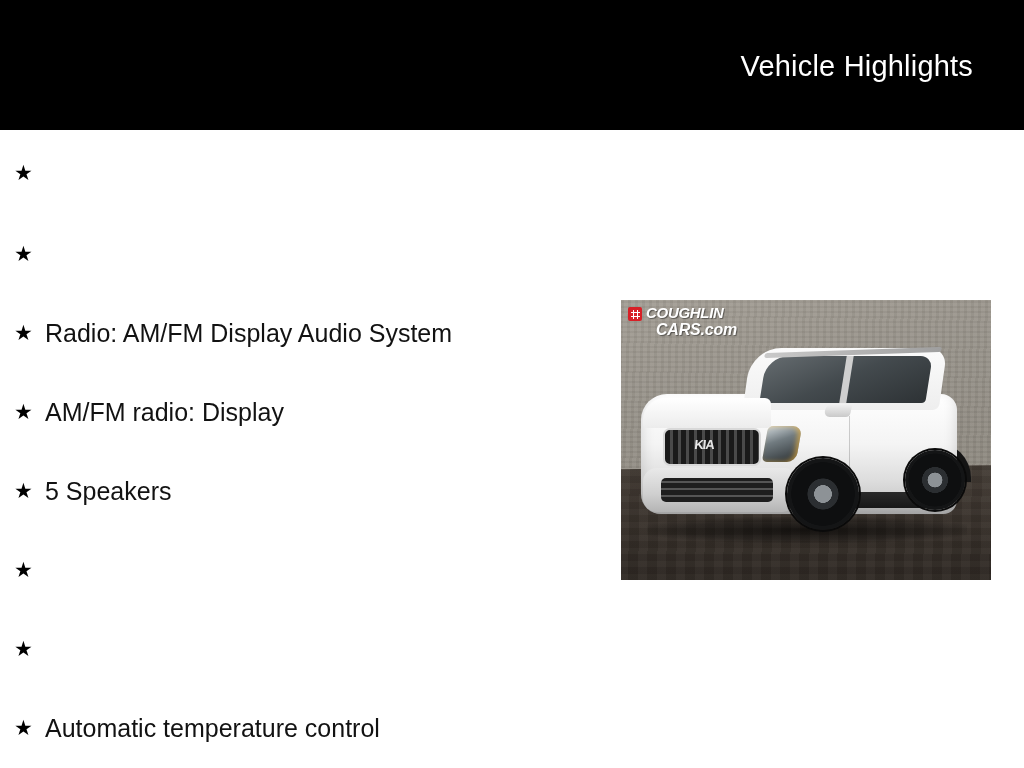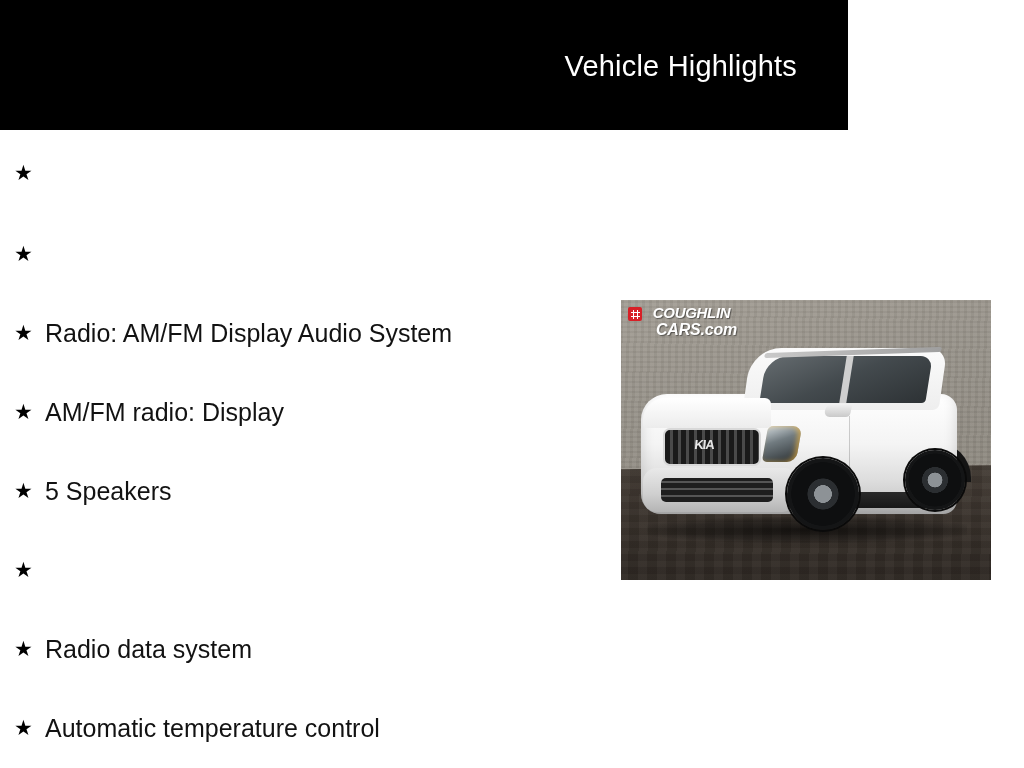--- a/index.html
+++ b/index.html
@@ -21,7 +21,7 @@
     position: absolute;
     left: 0;
     top: 0;
-    width: 848px;
+    width: 1024px;
     height: 130px;
     background: #000000;
   }

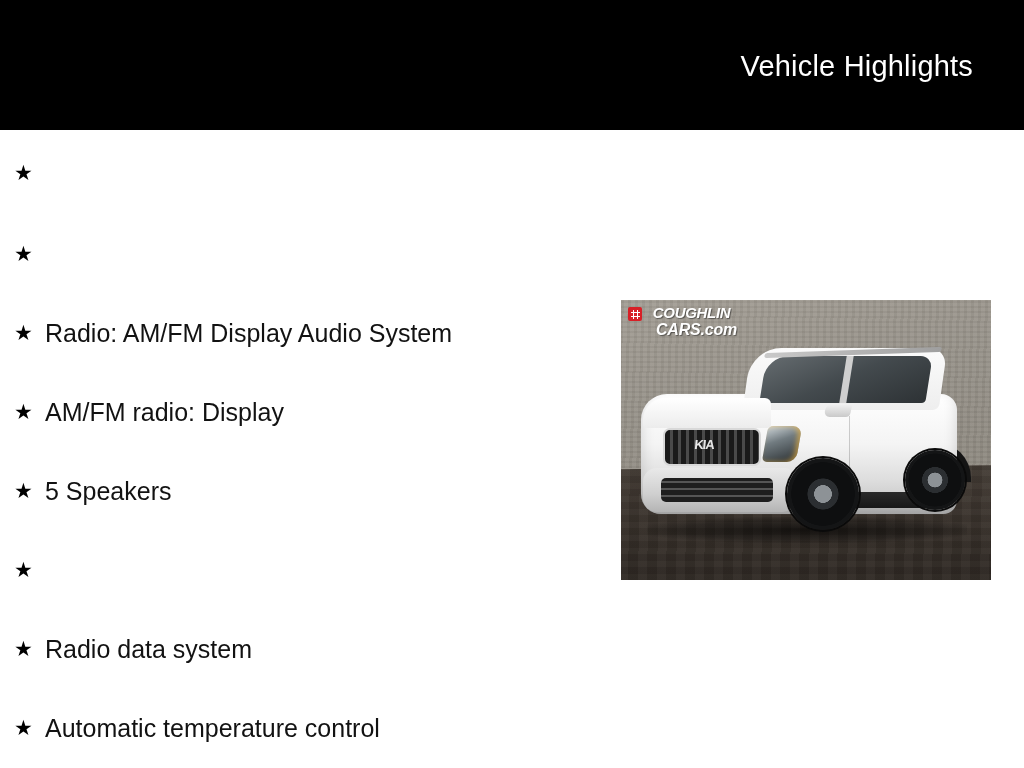--- a/index.html
+++ b/index.html
@@ -321,7 +321,6 @@
     font-style: italic;
     letter-spacing: -0.3px;
     text-shadow: 1px 1px 1px rgba(0,0,0,0.45);
-    text-align: center;
   }
   .wm-line2 {
     color: #ffffff;

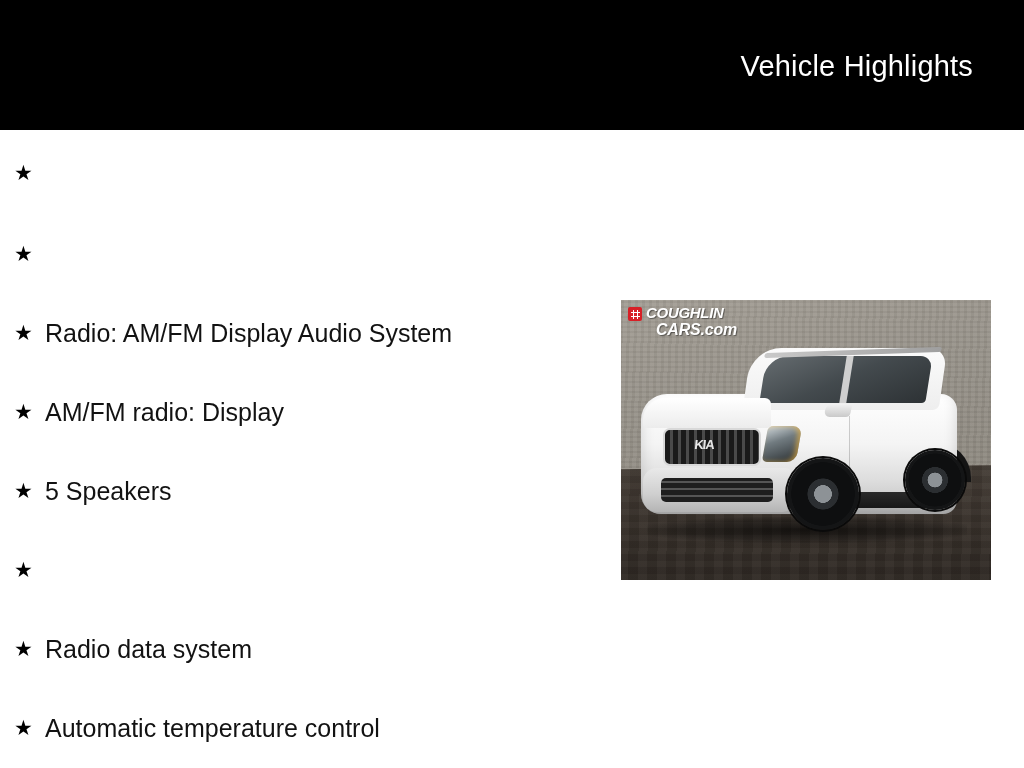--- a/index.html
+++ b/index.html
@@ -371,7 +371,6 @@
 
   <li class="highlight-item">
     <span class="bullet-star">★</span>
-    <span class="highlight-label">Radio data system</span>
   </li>
 
   <li class="highlight-item">

